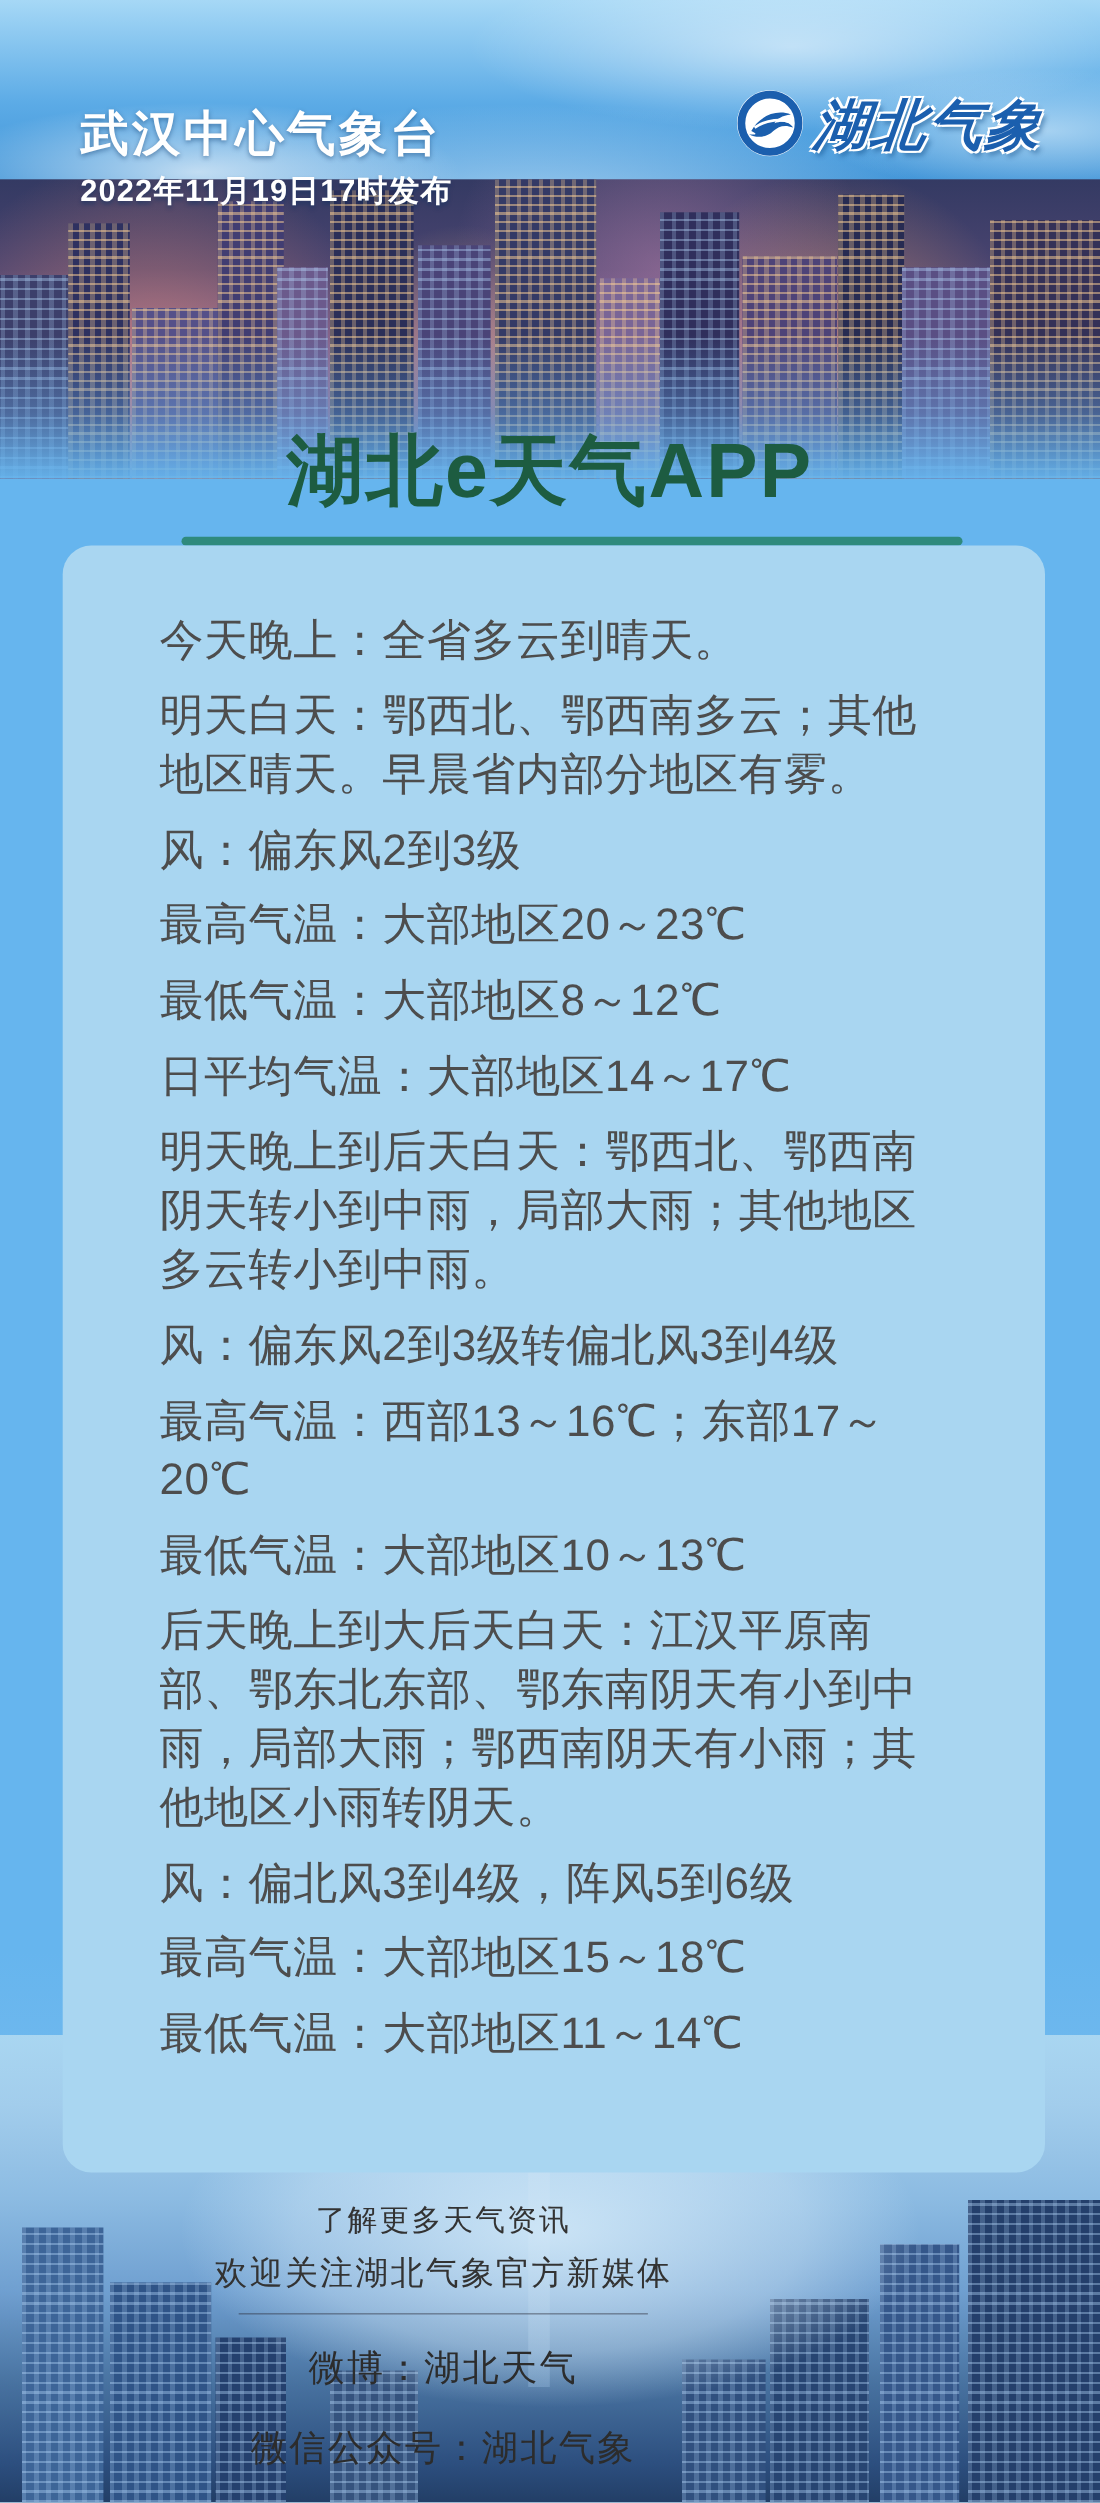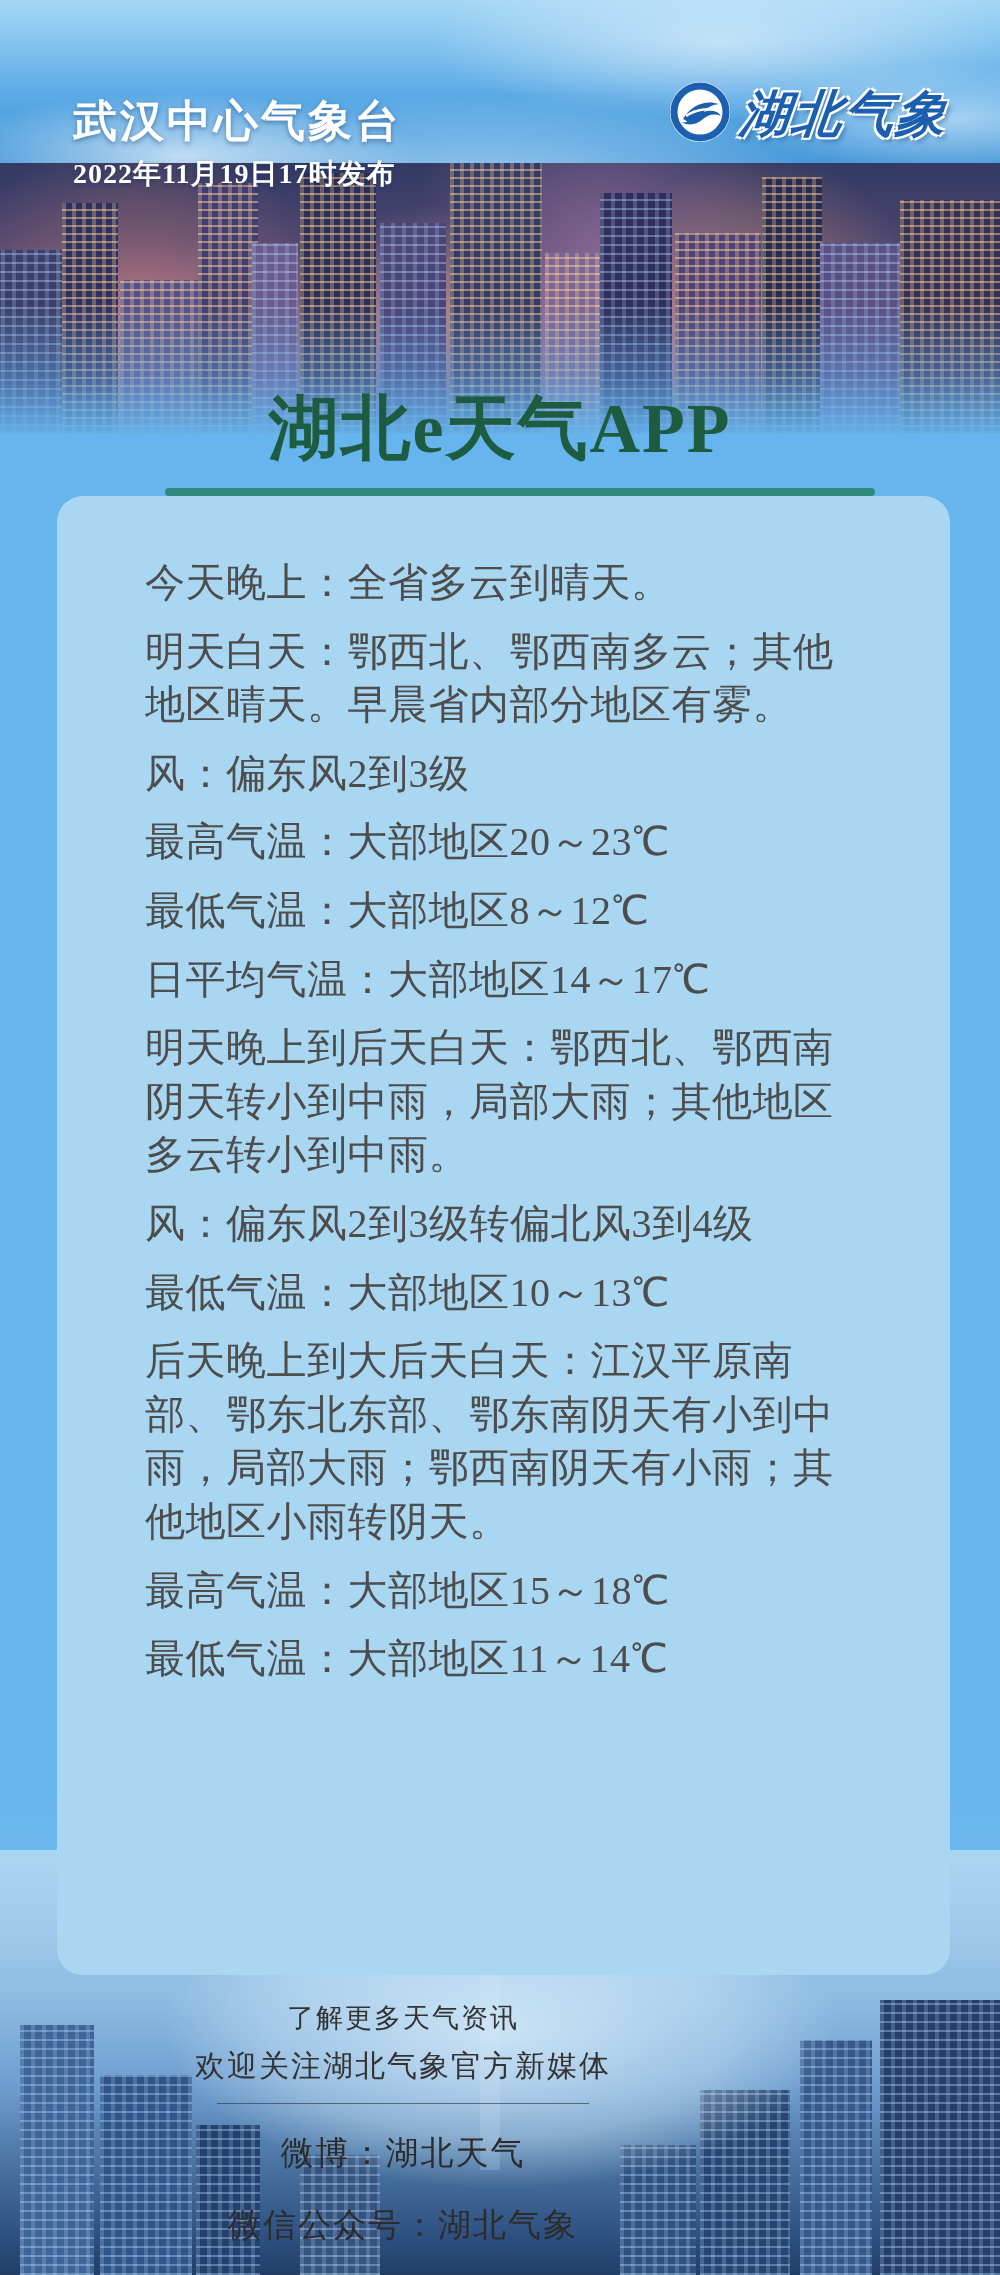--- a/index.html
+++ b/index.html
@@ -5,7 +5,7 @@
   html,body { margin:0; padding:0; background:#dfeefa; }
   .poster {
     position:relative; width:1000px; height:2275px; overflow:hidden;
-    font-family:Liberation Serif, serif;
+    font-family:Liberation Sans, sans-serif;
   }
   
   .sky {

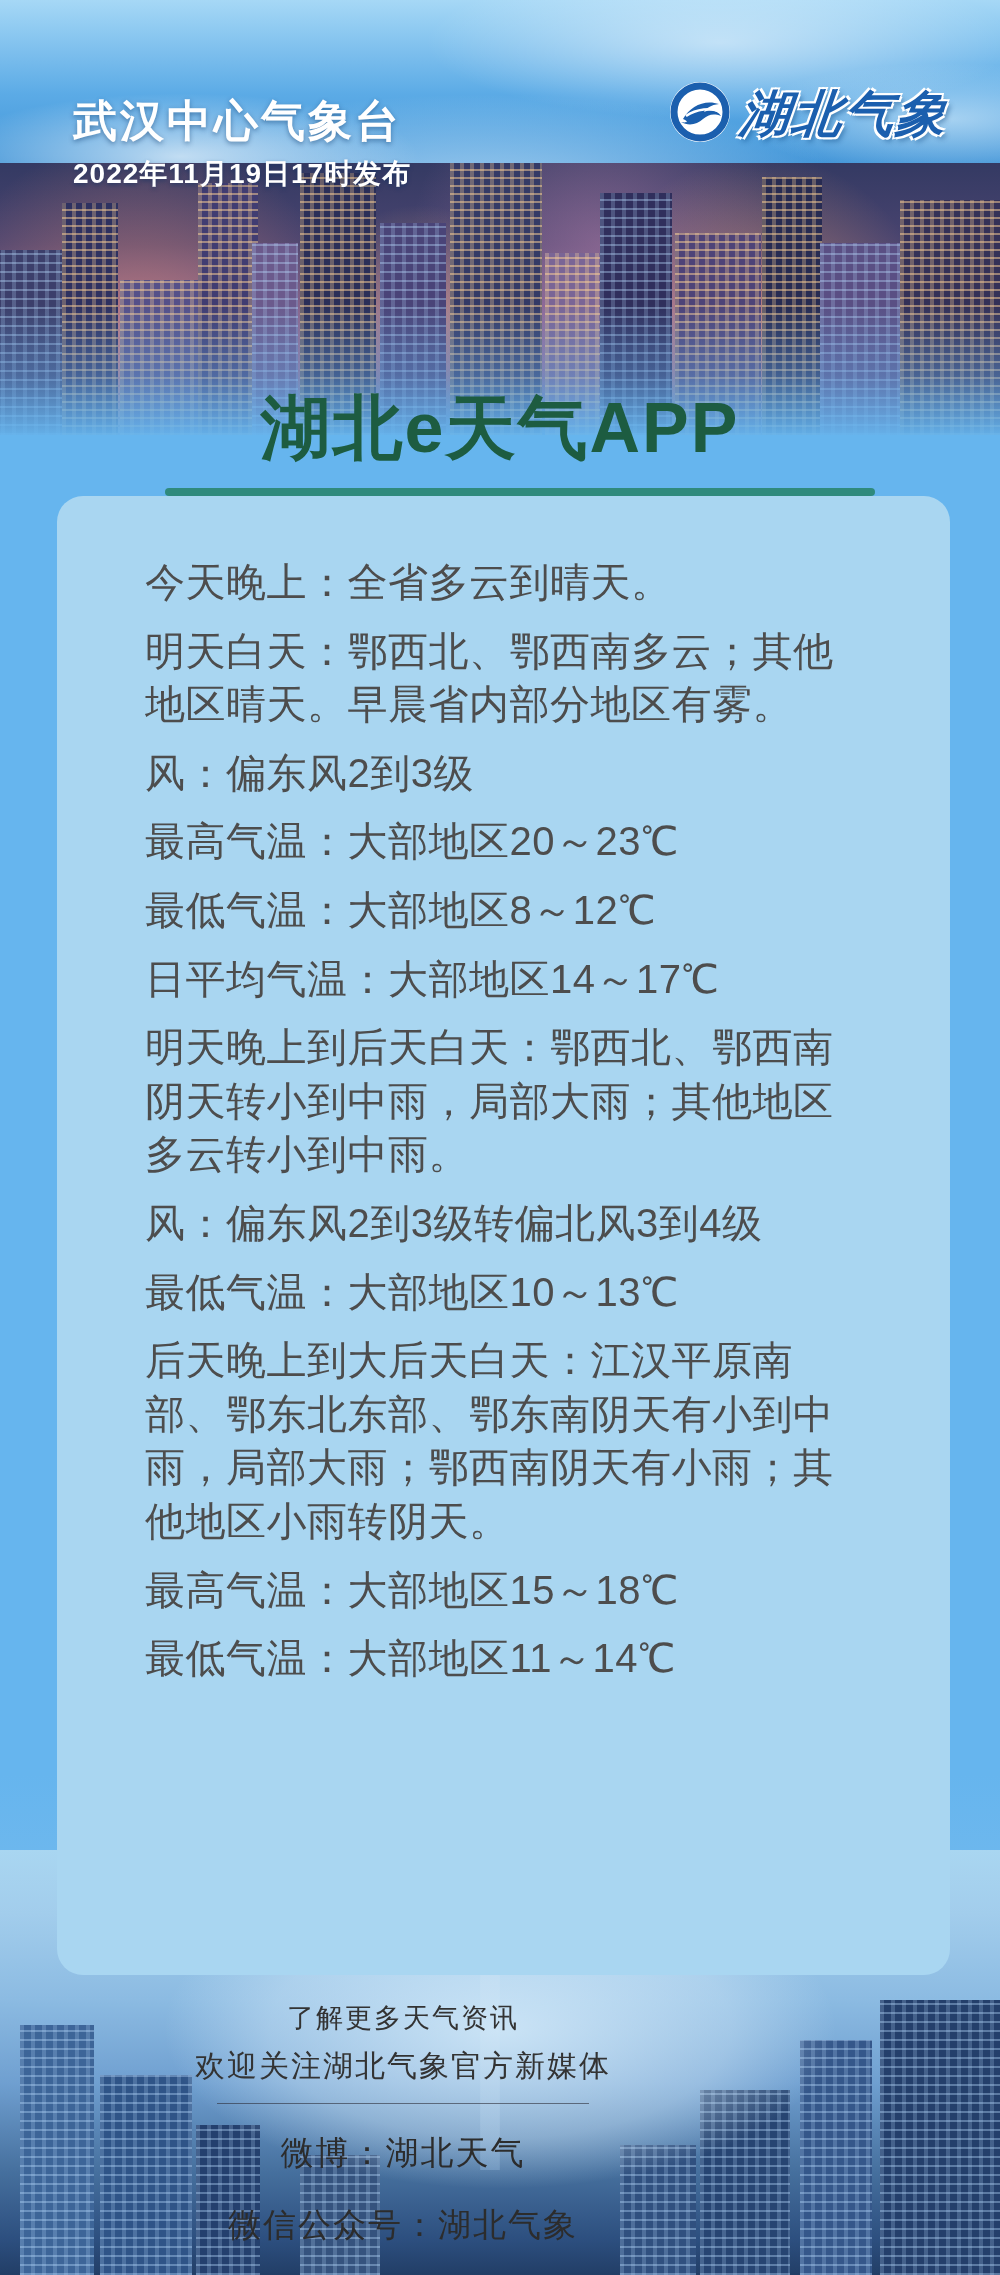--- a/index.html
+++ b/index.html
@@ -171,6 +171,7 @@
     <p>日平均气温：大部地区14～17℃</p>
     <p>明天晚上到后天白天：鄂西北、鄂西南阴天转小到中雨，局部大雨；其他地区多云转小到中雨。</p>
     <p>风：偏东风2到3级转偏北风3到4级</p>
+    <p>最高气温：西部13～16℃；东部17～20℃</p>
     <p>最低气温：大部地区10～13℃</p>
     <p>后天晚上到大后天白天：江汉平原南部、鄂东北东部、鄂东南阴天有小到中雨，局部大雨；鄂西南阴天有小雨；其他地区小雨转阴天。</p>
     <p>最高气温：大部地区15～18℃</p>

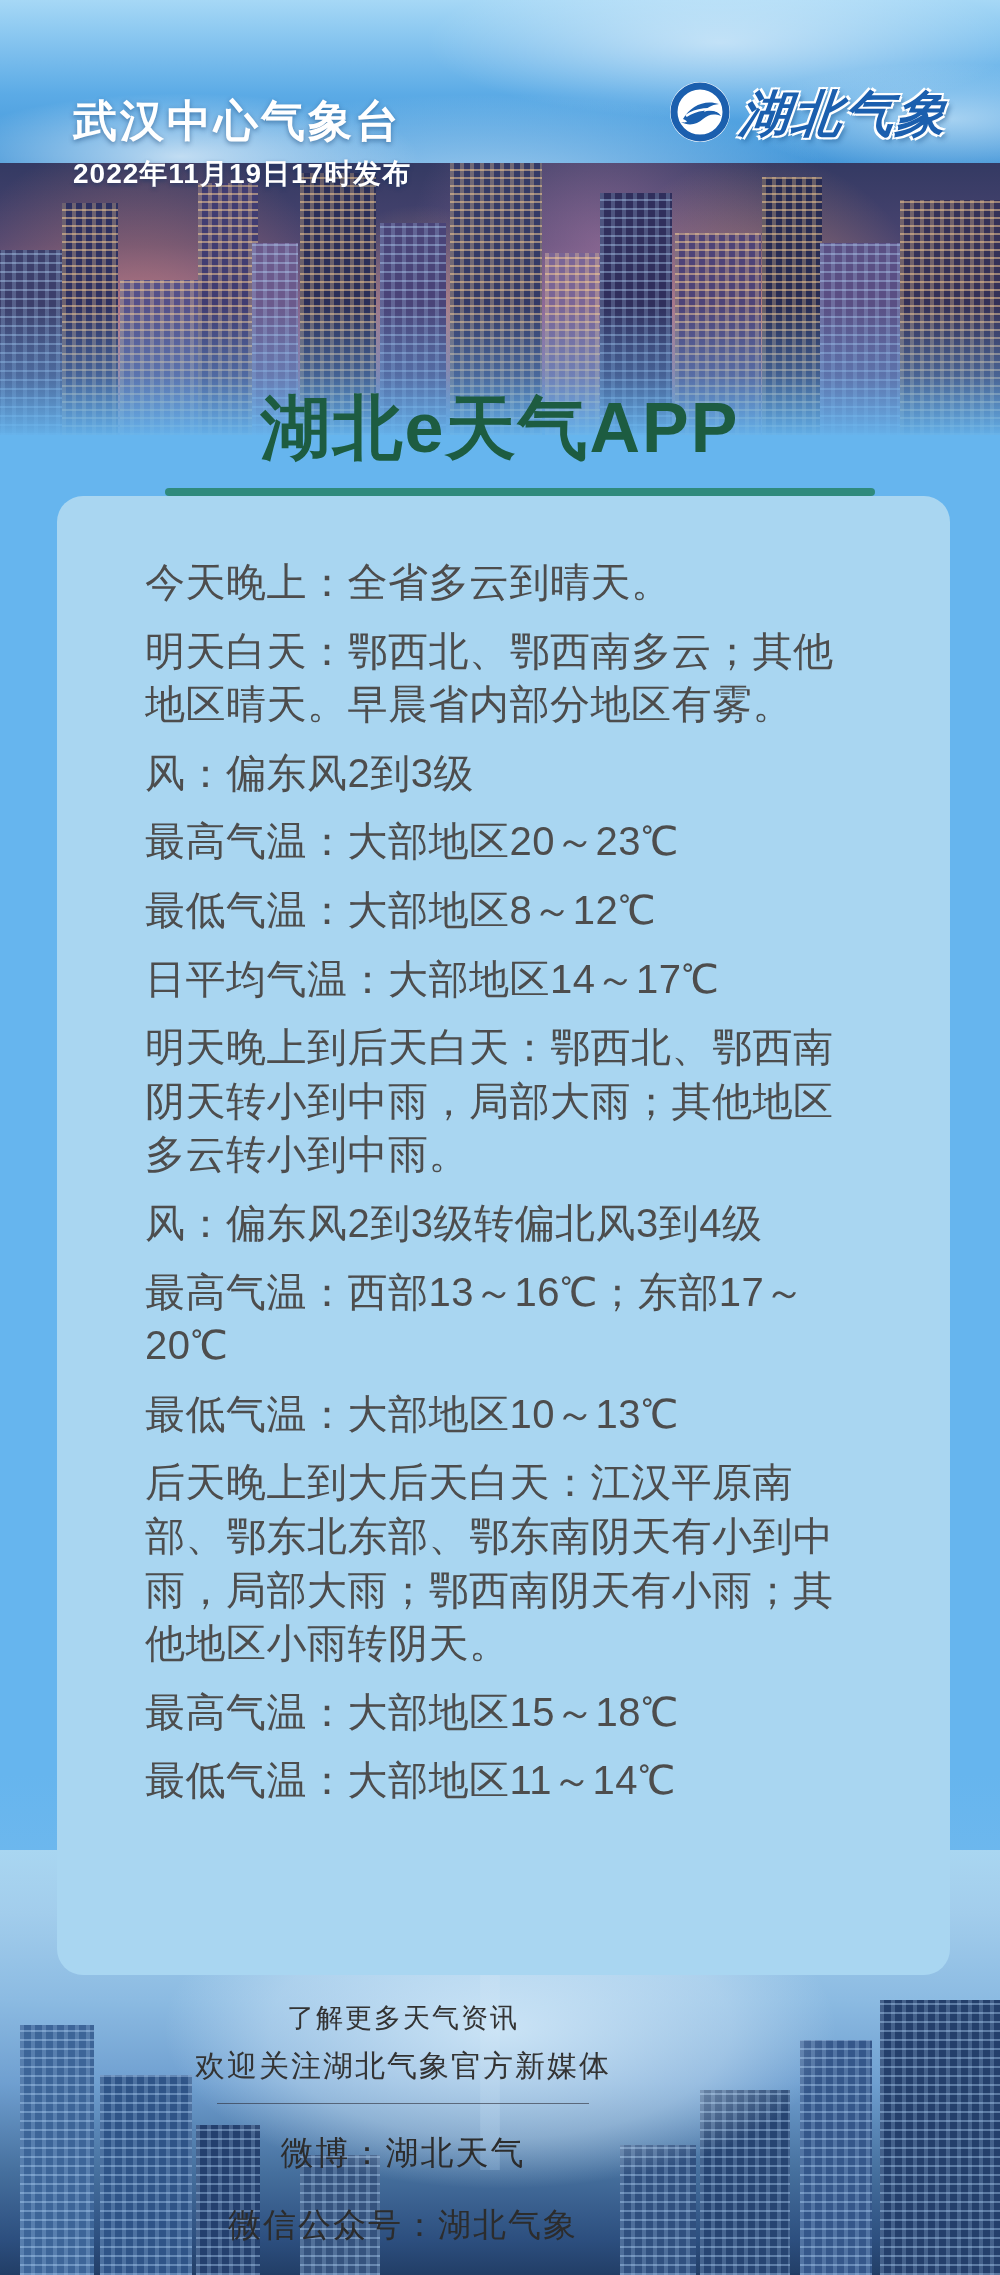--- a/index.html
+++ b/index.html
@@ -174,6 +174,7 @@
     <p>最高气温：西部13～16℃；东部17～20℃</p>
     <p>最低气温：大部地区10～13℃</p>
     <p>后天晚上到大后天白天：江汉平原南部、鄂东北东部、鄂东南阴天有小到中雨，局部大雨；鄂西南阴天有小雨；其他地区小雨转阴天。</p>
+    <p>风：偏北风3到4级，阵风5到6级</p>
     <p>最高气温：大部地区15～18℃</p>
     <p>最低气温：大部地区11～14℃</p>
   </div>

